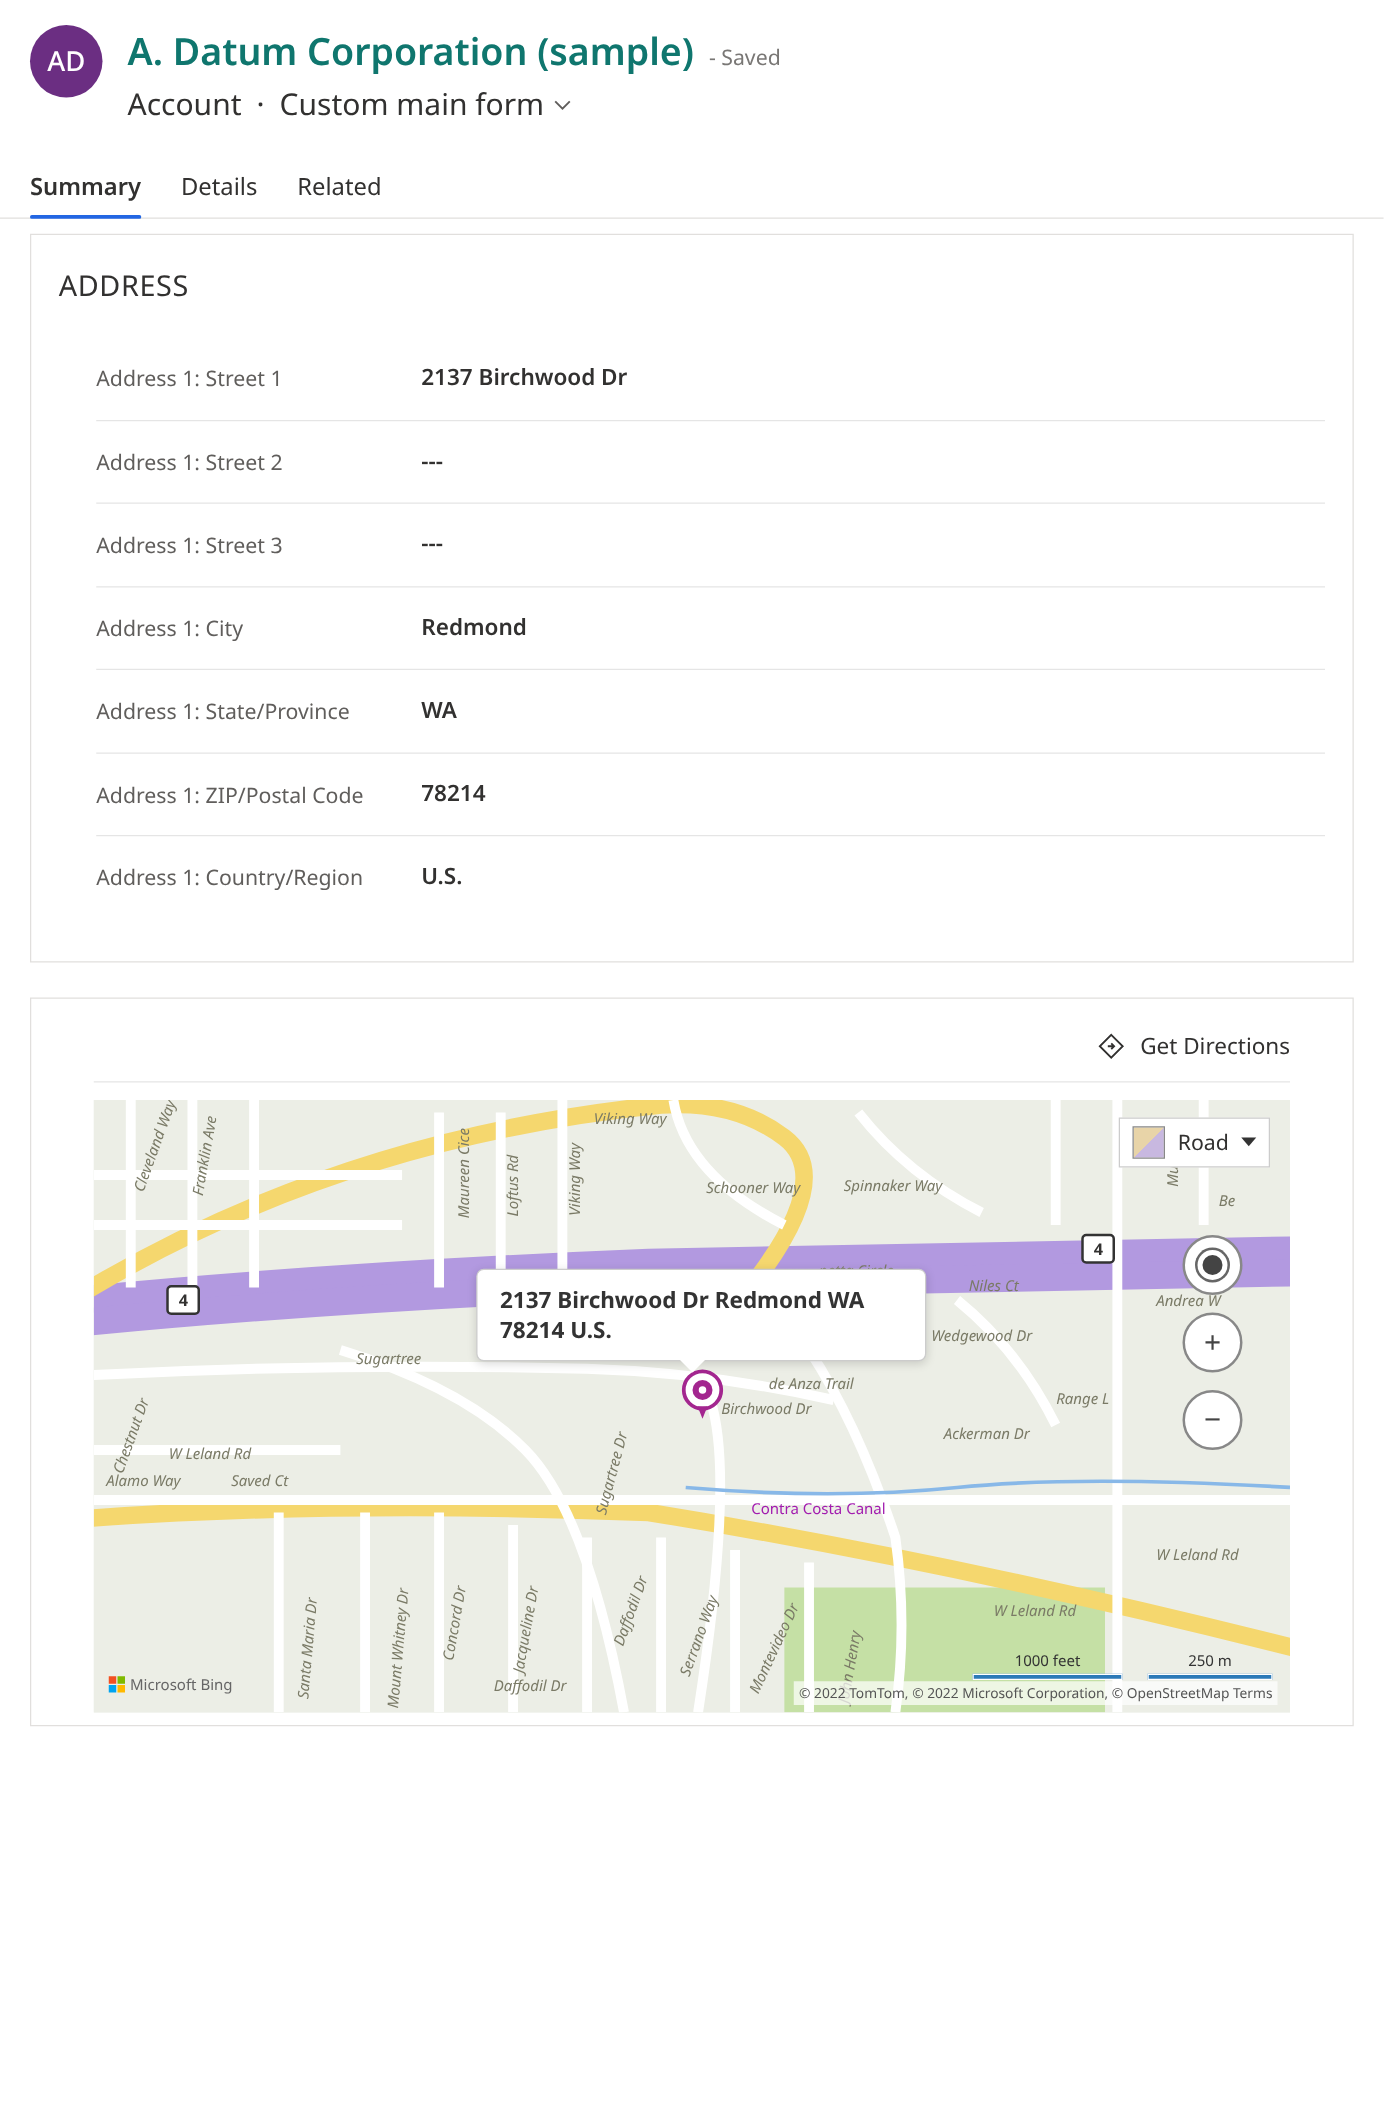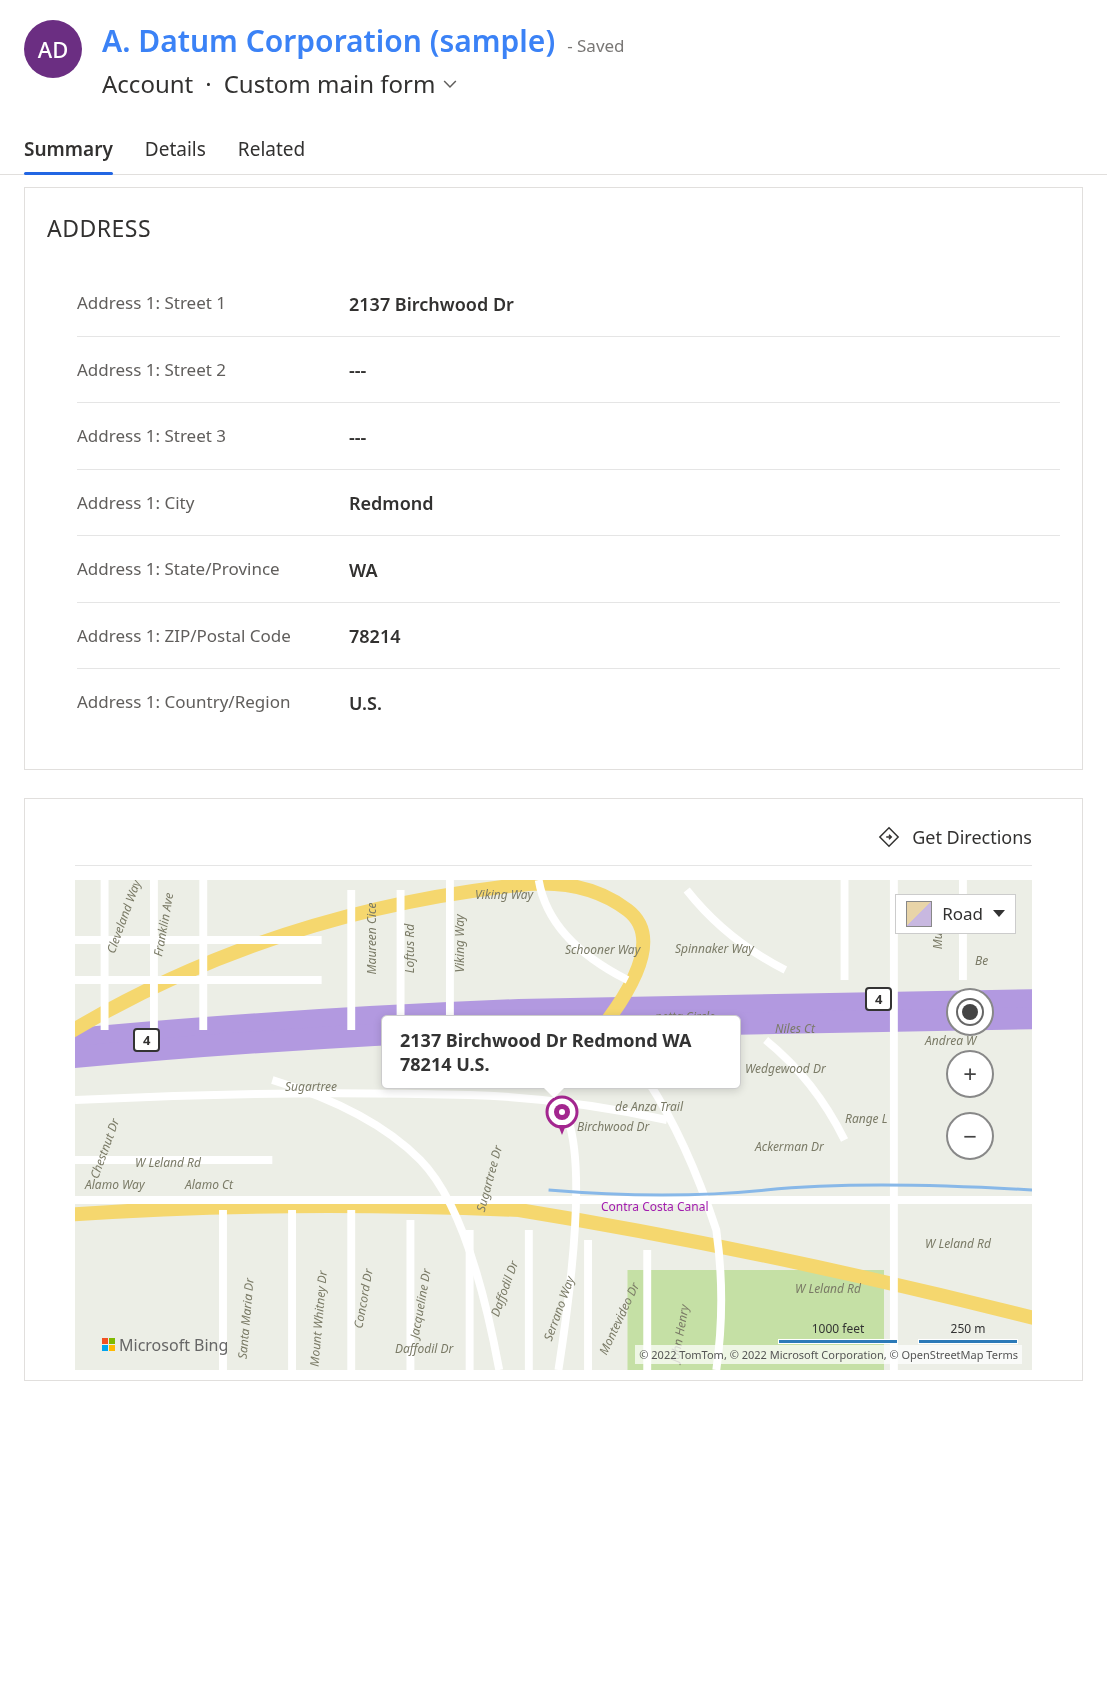--- a/index.html
+++ b/index.html
@@ -9,7 +9,7 @@
     .avatar { width: 58px; height: 58px; border-radius: 50%; background: #6b2e82; color: #fff; display: flex; align-items: center; justify-content: center; font-size: 22px; font-weight: 500; flex-shrink: 0; }
     .header-text { flex: 1; }
     .title-row { display: flex; align-items: baseline; gap: 12px; }
-    .page-title { font-size: 30px; font-weight: 600; color: #3b82f6; }
+    .page-title { font-size: 30px; font-weight: 600; color: #0f766e; }
     .saved-tag { font-size: 17px; color: #797775; }
     .subtitle-row { display: flex; align-items: center; gap: 12px; margin-top: 6px; font-size: 24px; color: #323130; }
     .dot { color: #323130; }

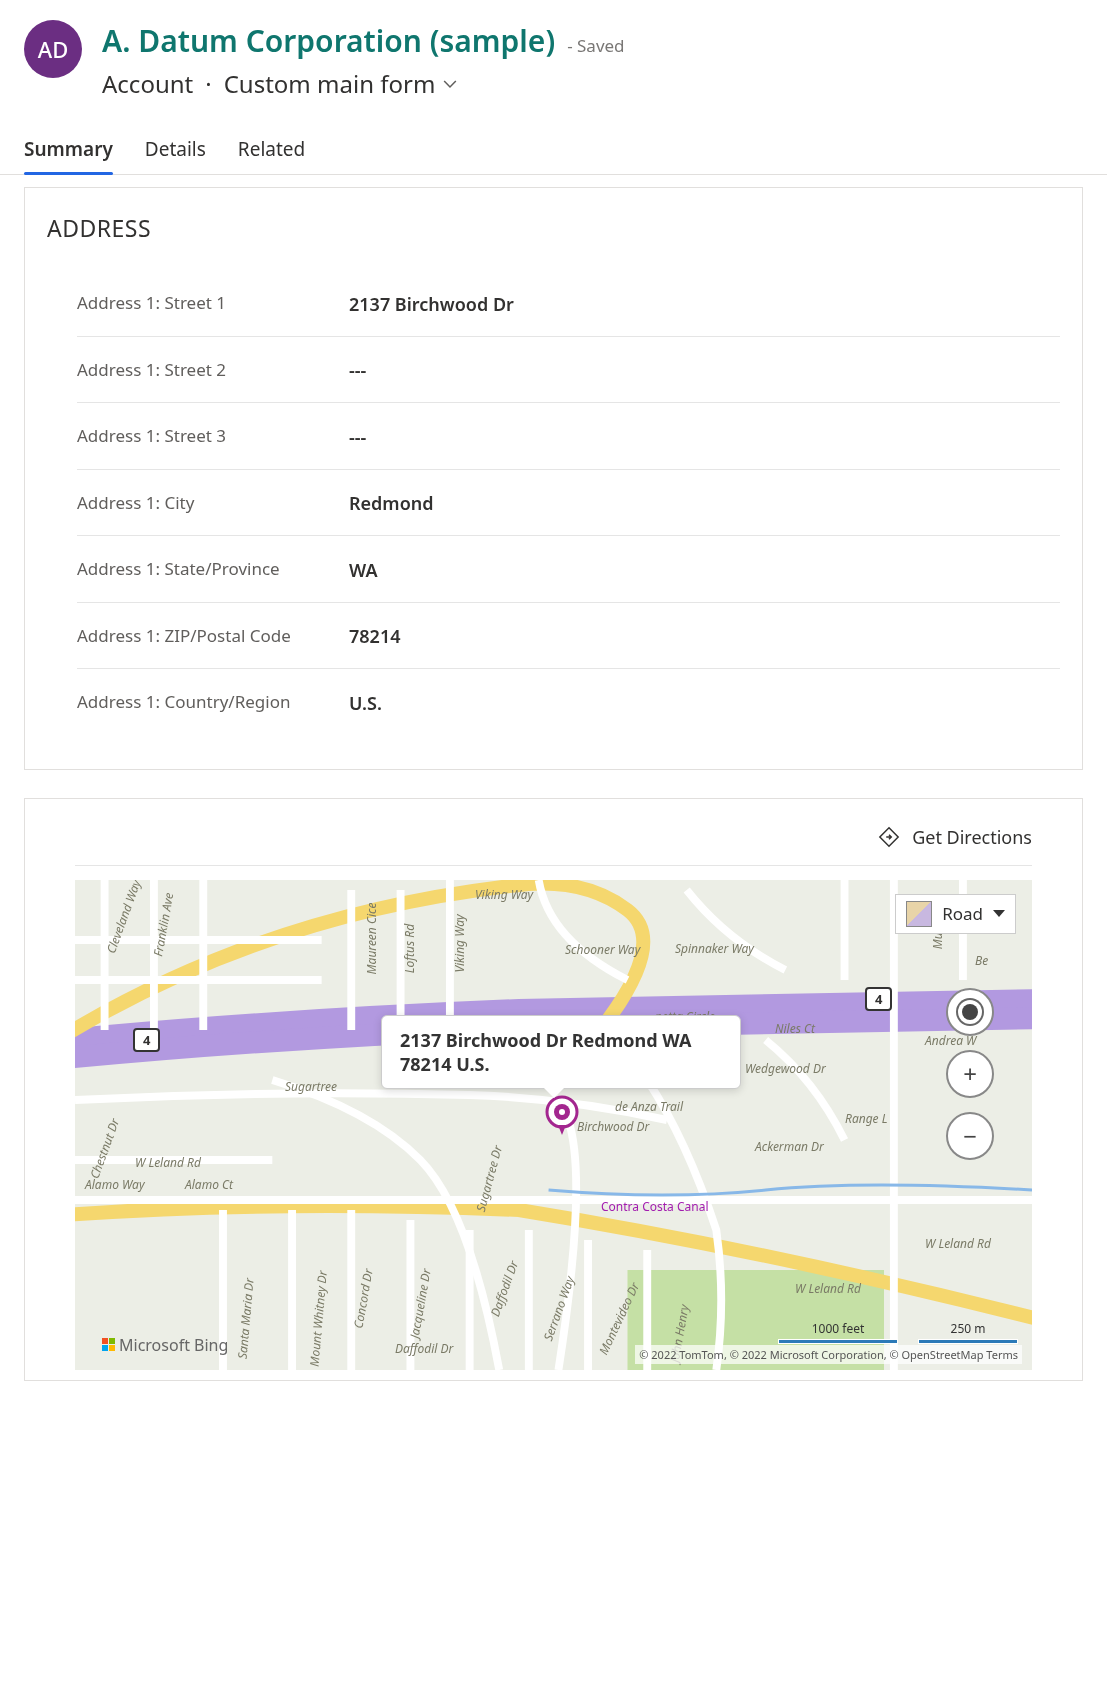--- a/index.html
+++ b/index.html
@@ -26,7 +26,7 @@
     .card-inner { padding: 24px 22px 34px; }
     .section-title { font-size: 23px; font-weight: 400; color: #323130; letter-spacing: 0.5px; margin-bottom: 26px; }
     
-    .field-row { display: flex; align-items: flex-end; padding: 20px 0; border-bottom: 1px solid #e5e5e5; margin-left: 30px; gap: 12px; }
+    .field-row { display: flex; align-items: flex-start; padding: 20px 0; border-bottom: 1px solid #e5e5e5; margin-left: 30px; }
     .field-row:last-child { border-bottom: none; }
     .field-label { width: 260px; font-size: 17px; color: #605e5c; flex-shrink: 0; line-height: 1.5; }
     .field-value { font-size: 18px; font-weight: 600; color: #323130; }

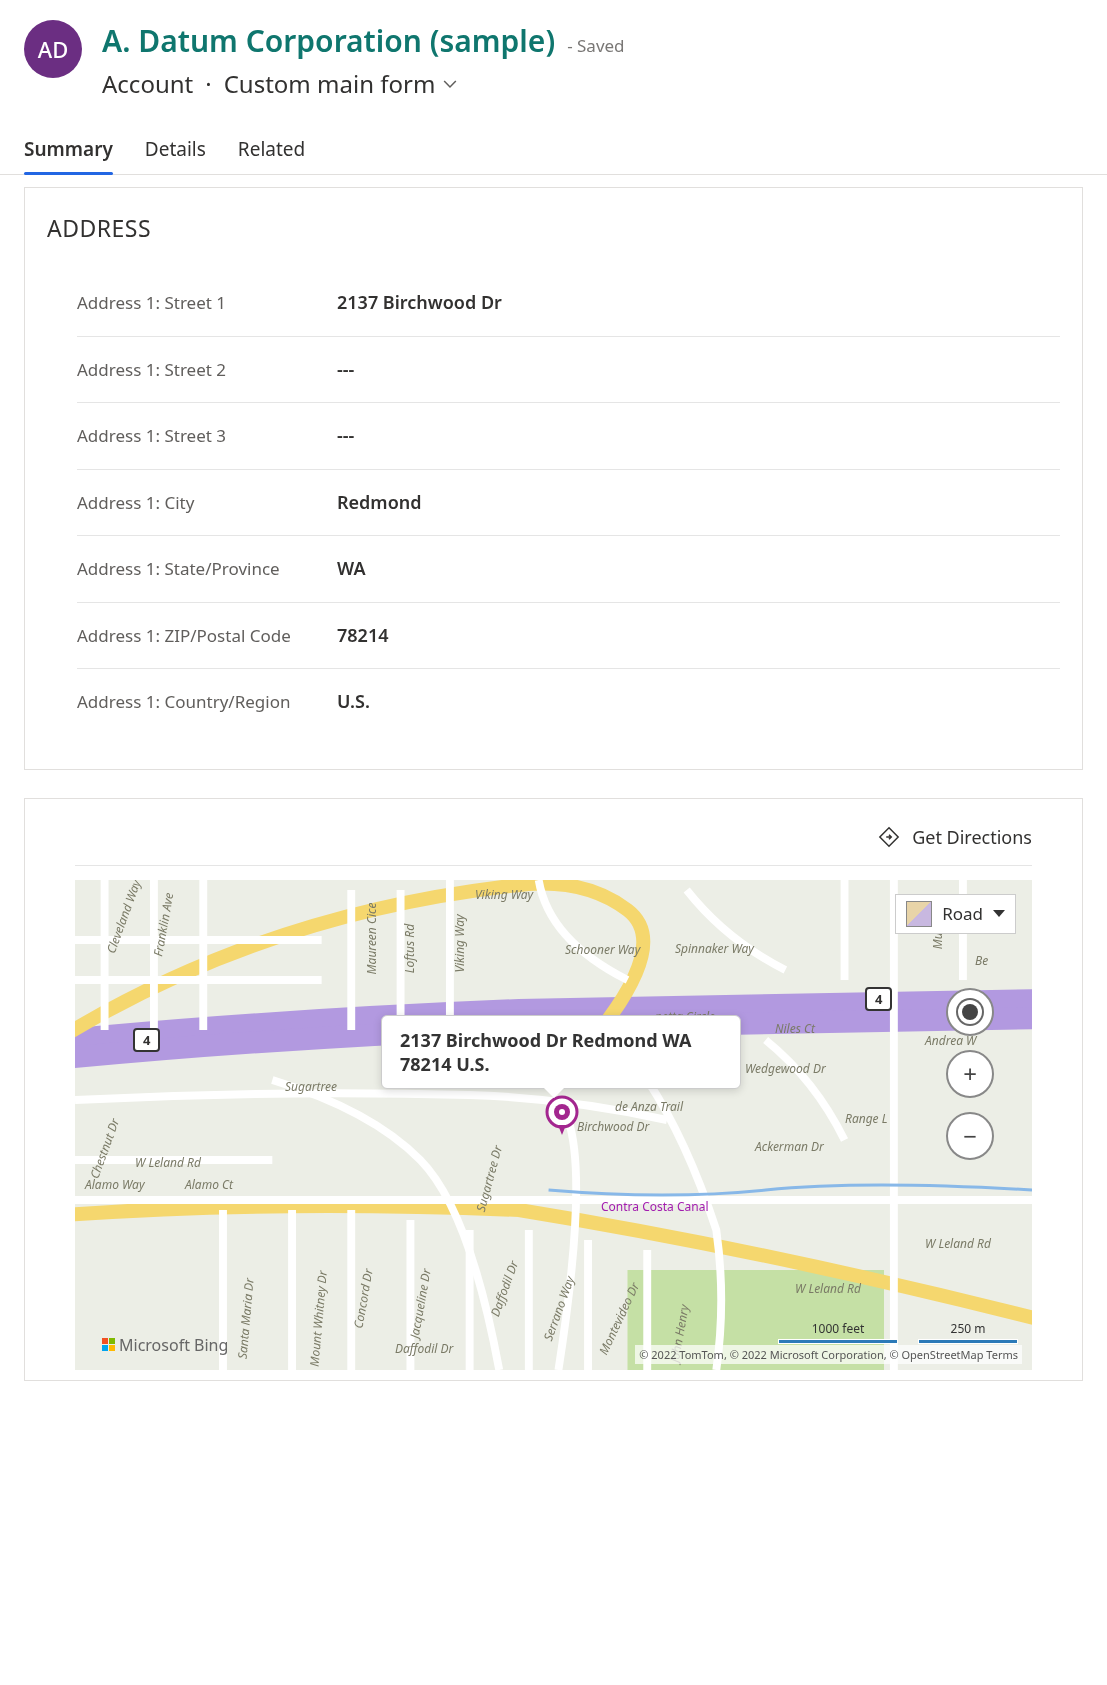--- a/index.html
+++ b/index.html
@@ -212,7 +212,7 @@
         <span class="road-label" style="left:850px;top:355px;">W Leland Rd</span>
         <span class="road-label" style="left:-2px;top:260px;transform:rotate(-70deg);">Chestnut Dr</span>
         <span class="road-label" style="left:10px;top:296px;">Alamo Way</span>
-        <span class="road-label" style="left:110px;top:296px;">Alamo Ct</span>
+        <span class="road-label" style="left:110px;top:296px;">Saved Ct</span>
         <span class="road-label" style="left:680px;top:258px;">Ackerman Dr</span>
         <span class="road-label" style="left:770px;top:230px;">Range L</span>
         <span class="road-label" style="left:526px;top:306px;color:#a21caf;font-style:normal;margin-top:12px;">Contra Costa Canal</span>

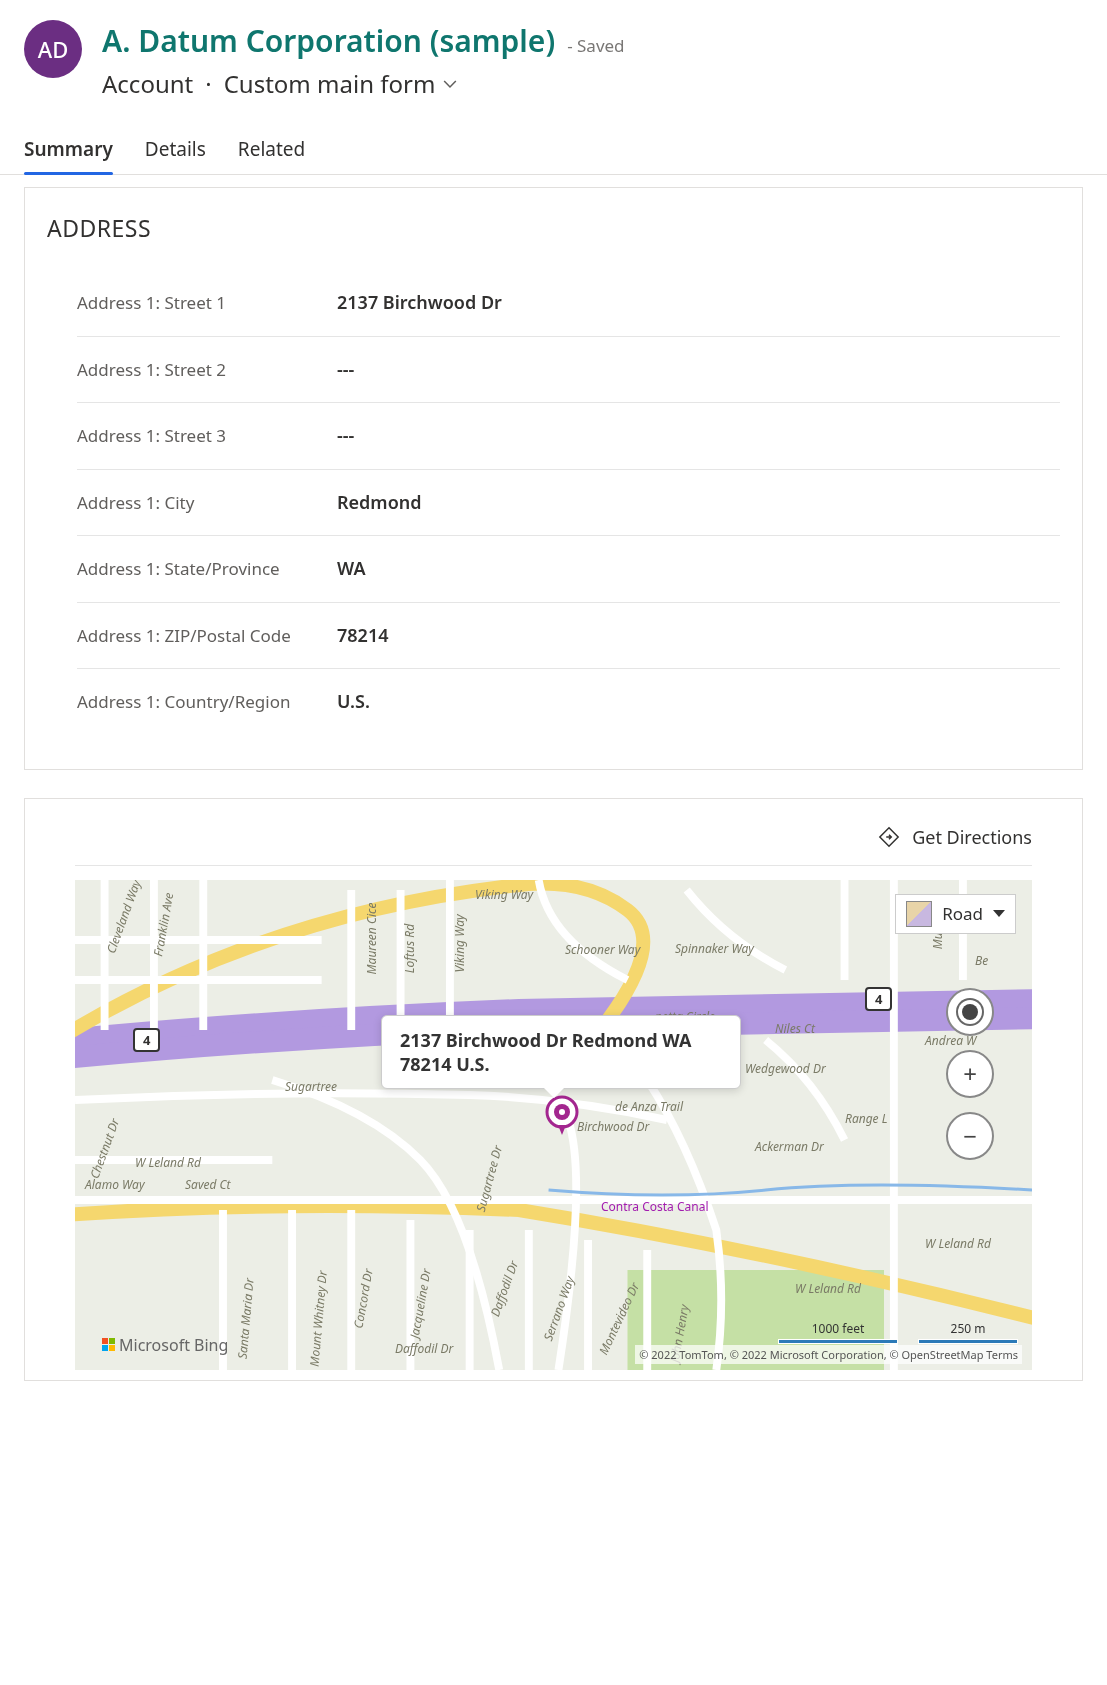--- a/index.html
+++ b/index.html
@@ -54,7 +54,7 @@
     .map-tooltip { position: absolute; left: 306px; top: 135px; background: #fff; border: 1px solid #ccc; border-radius: 6px; padding: 12px 18px; font-size: 18px; font-weight: 700; color: #333; box-shadow: 0 2px 8px rgba(0,0,0,0.15); max-width: 360px; line-height: 1.35; }
     .map-tooltip::after { content: ''; position: absolute; bottom: -10px; left: 162px; width: 0; height: 0; border-left: 10px solid transparent; border-right: 10px solid transparent; border-top: 10px solid #fff; }
     
-    .map-logo { position: absolute; left: 27px; bottom: 14px; font-size: 16px; color: #666; display: flex; align-items: center; gap: 4px; }
+    .map-logo { position: absolute; left: 12px; bottom: 14px; font-size: 12px; color: #666; display: flex; align-items: center; gap: 4px; }
     .bing-squares { display: inline-grid; grid-template-columns: 6px 6px; grid-template-rows: 6px 6px; gap: 1px; }
     .bing-squares span:nth-child(1){background:#f25022;} .bing-squares span:nth-child(2){background:#7fba00;} .bing-squares span:nth-child(3){background:#00a4ef;} .bing-squares span:nth-child(4){background:#ffb900;}
     

